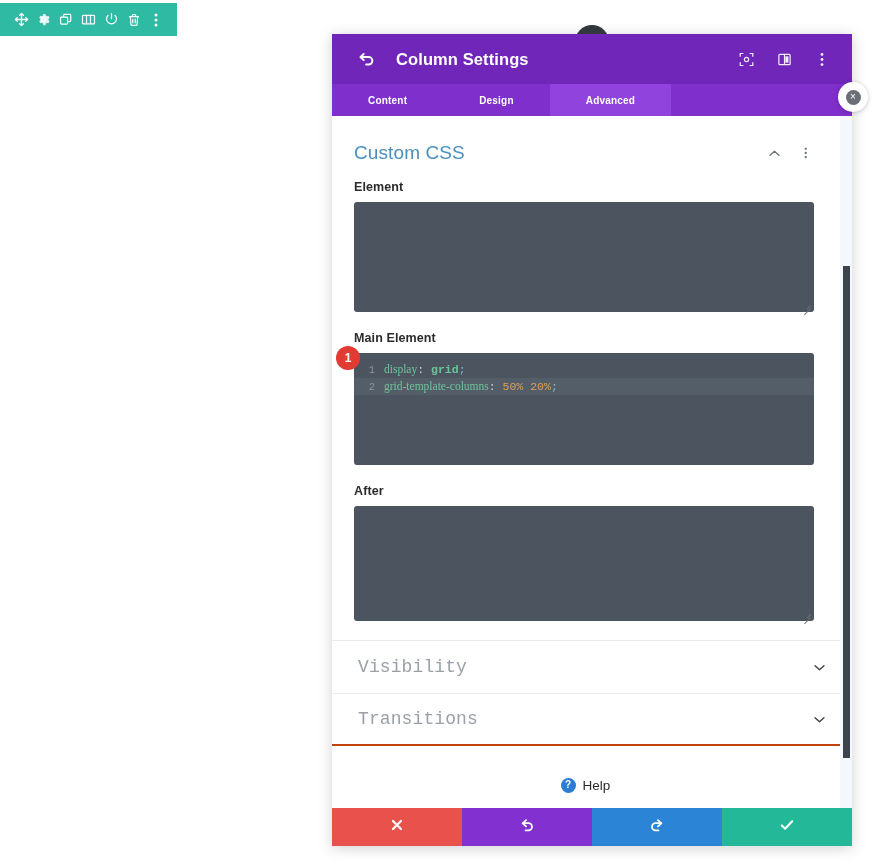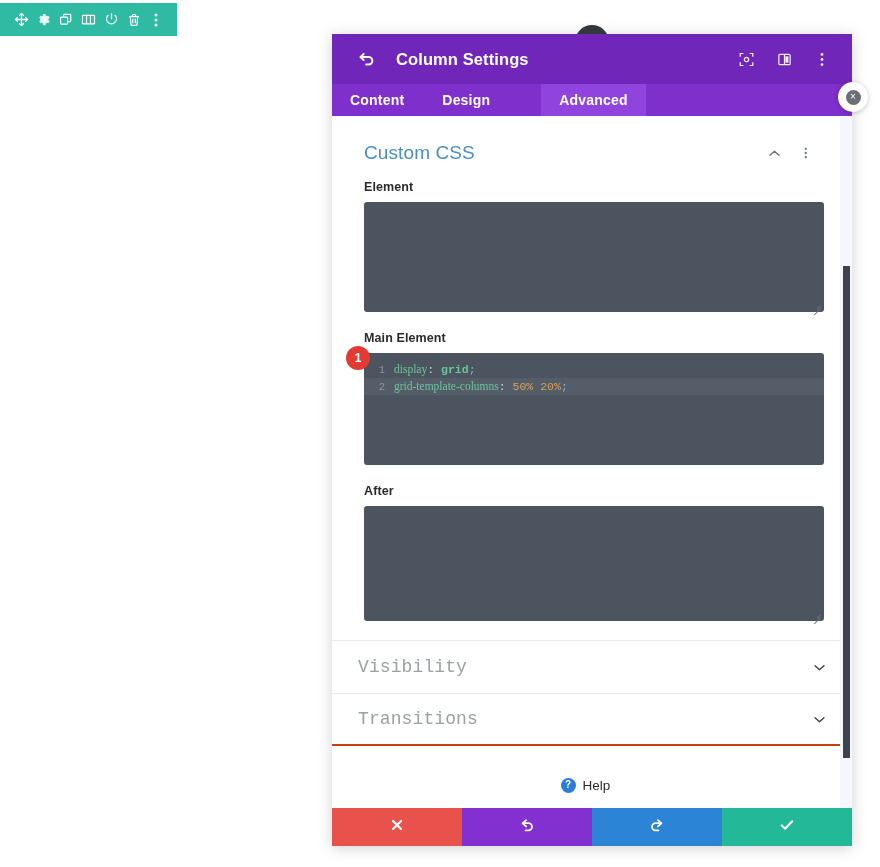--- a/index.html
+++ b/index.html
@@ -111,12 +111,12 @@
   }
   .tab {
     min-width: 88px;
-    padding: 0 18px;
-    display: flex;
-    align-items: center;
-    justify-content: center;
-    color: #ffffff;
-    font-size: 14px;
+    padding: 0 36px;
+    display: flex;
+    align-items: center;
+    justify-content: center;
+    color: #ffffff;
+    font-size: 10px;
     font-weight: bold;
     cursor: pointer;
     letter-spacing: 0.2px;

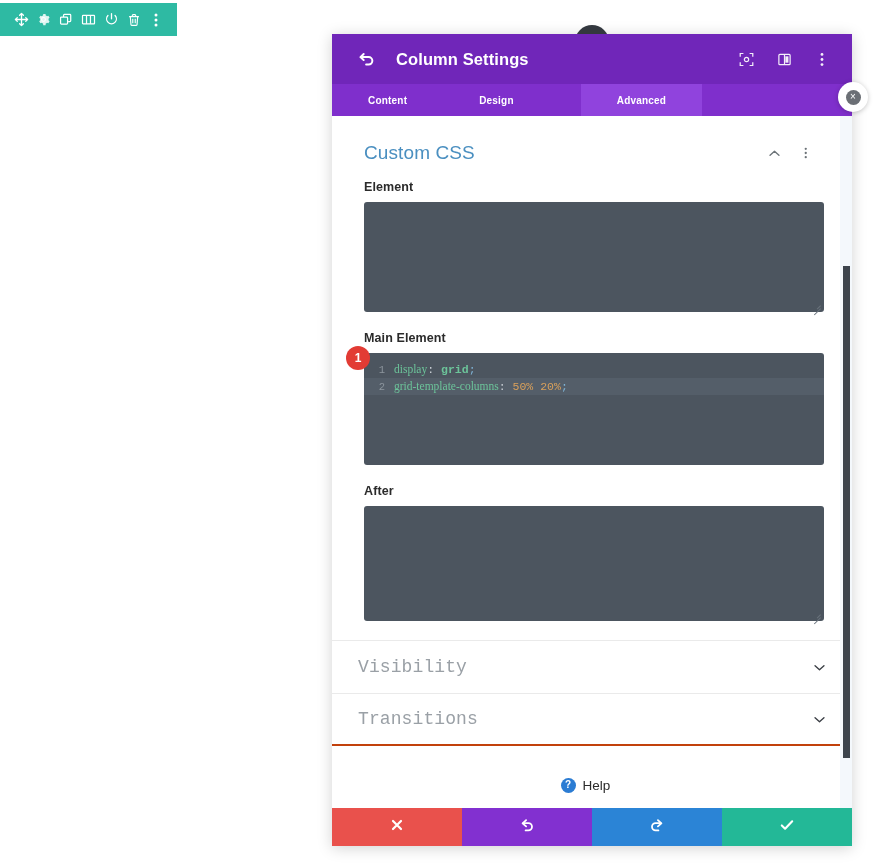--- a/index.html
+++ b/index.html
@@ -121,7 +121,7 @@
     cursor: pointer;
     letter-spacing: 0.2px;
   }
-  .tab.active { background: #9043dd; margin-left: 31px; }
+  .tab.active { background: #9043dd; }
 
   
   #modal-close-button {

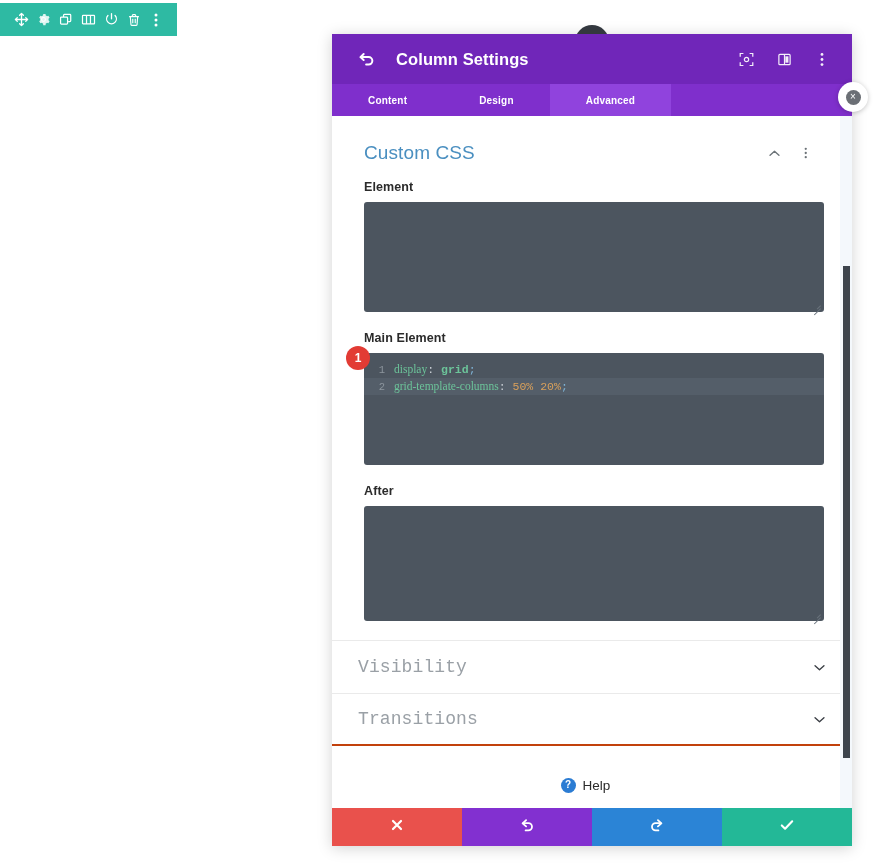--- a/index.html
+++ b/index.html
@@ -173,7 +173,7 @@
   }
 
   #custom-css-panel {
-    padding: 26px 26px 0 32px;
+    padding: 26px 26px 0 22px;
     width: 507px;
   }
 

